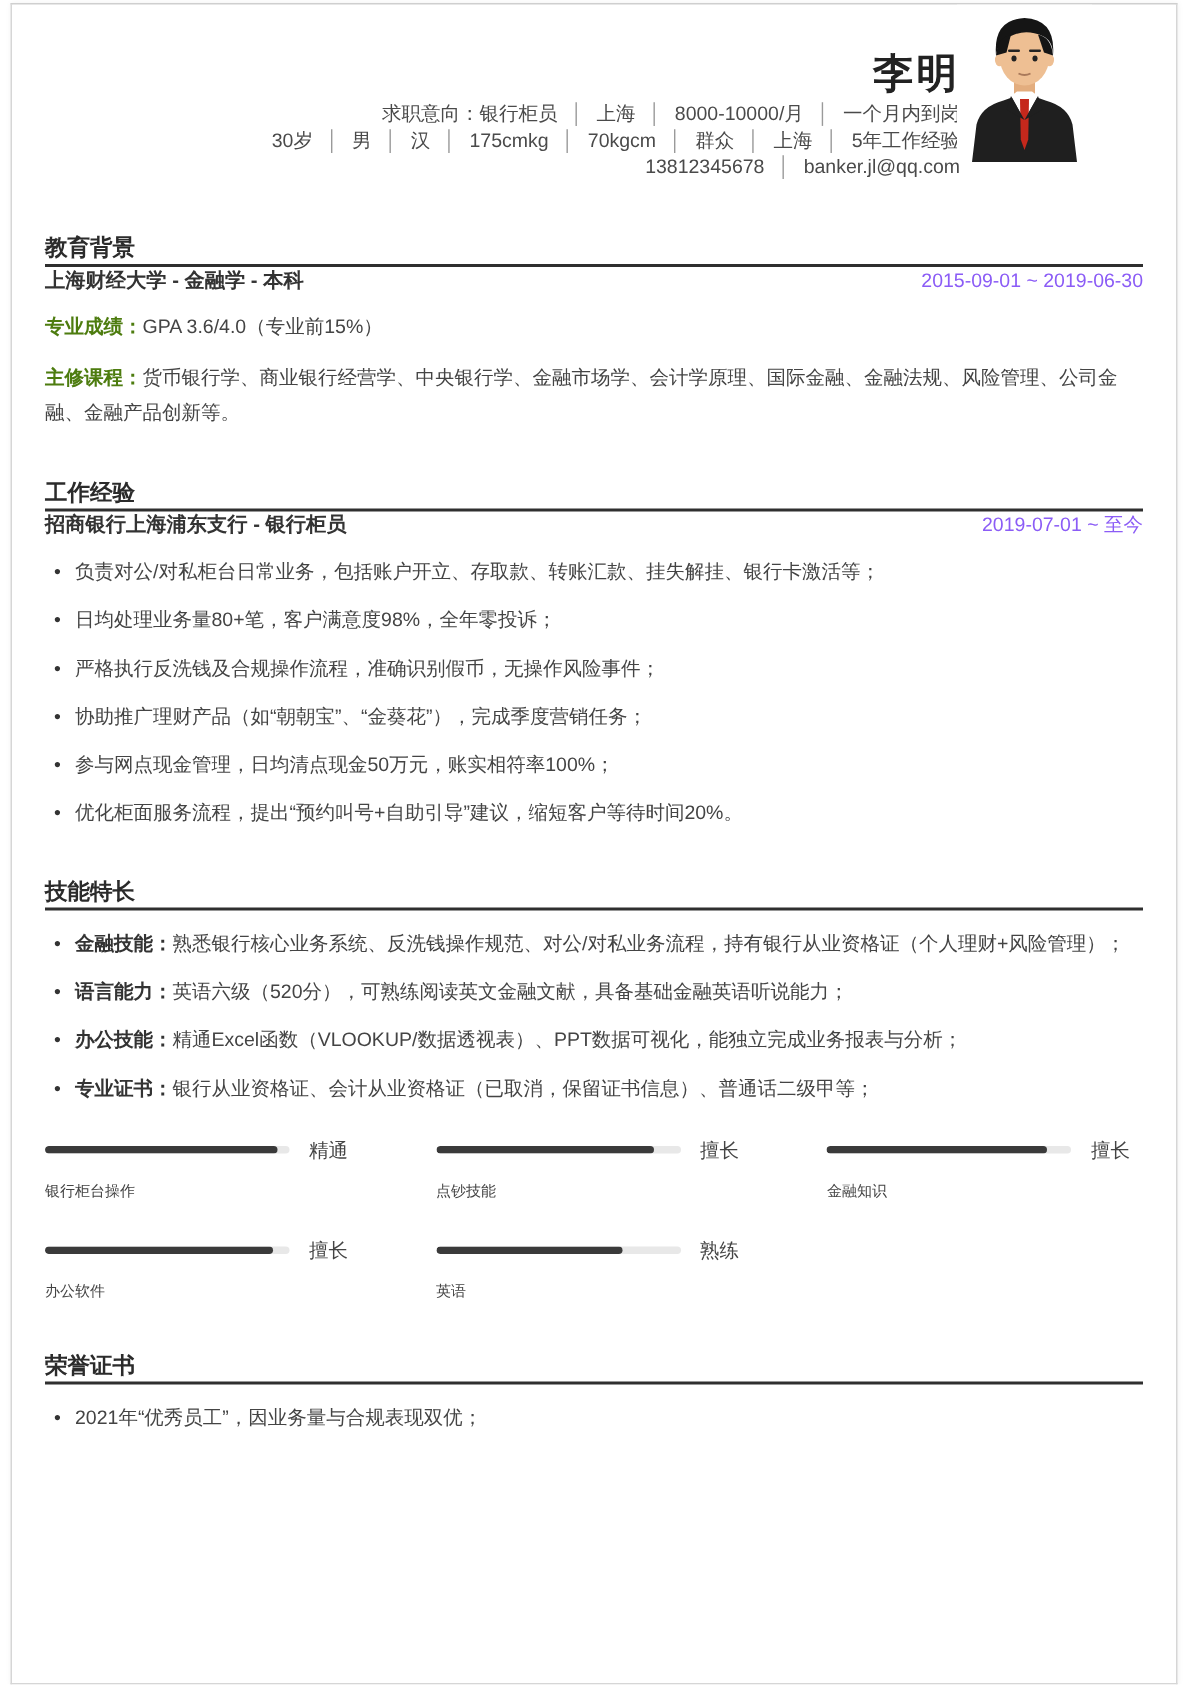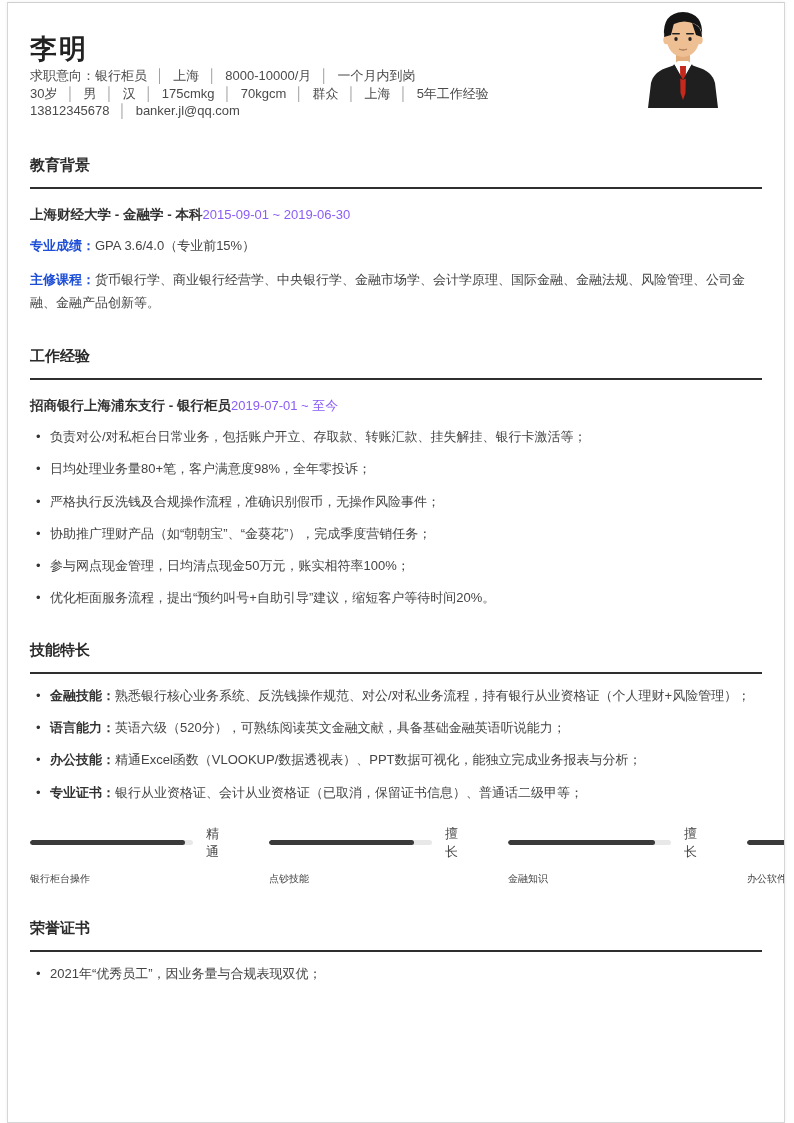--- a/index.html
+++ b/index.html
@@ -16,7 +16,7 @@
   }
   
   .header { position:relative; padding-top:28px; min-height:120px; }
-  .header-text { width:610px; text-align:left; }
+  .header-text { width:610px; text-align:right; }
   .name { font-size:27px; font-weight:bold; color:#222; letter-spacing:2px; }
   .info-line { font-size:13px; color:#4a4a4a; line-height:1.35; }
   .info-line .sep { color:#9a9a9a; margin:0 9px; font-weight:normal; }

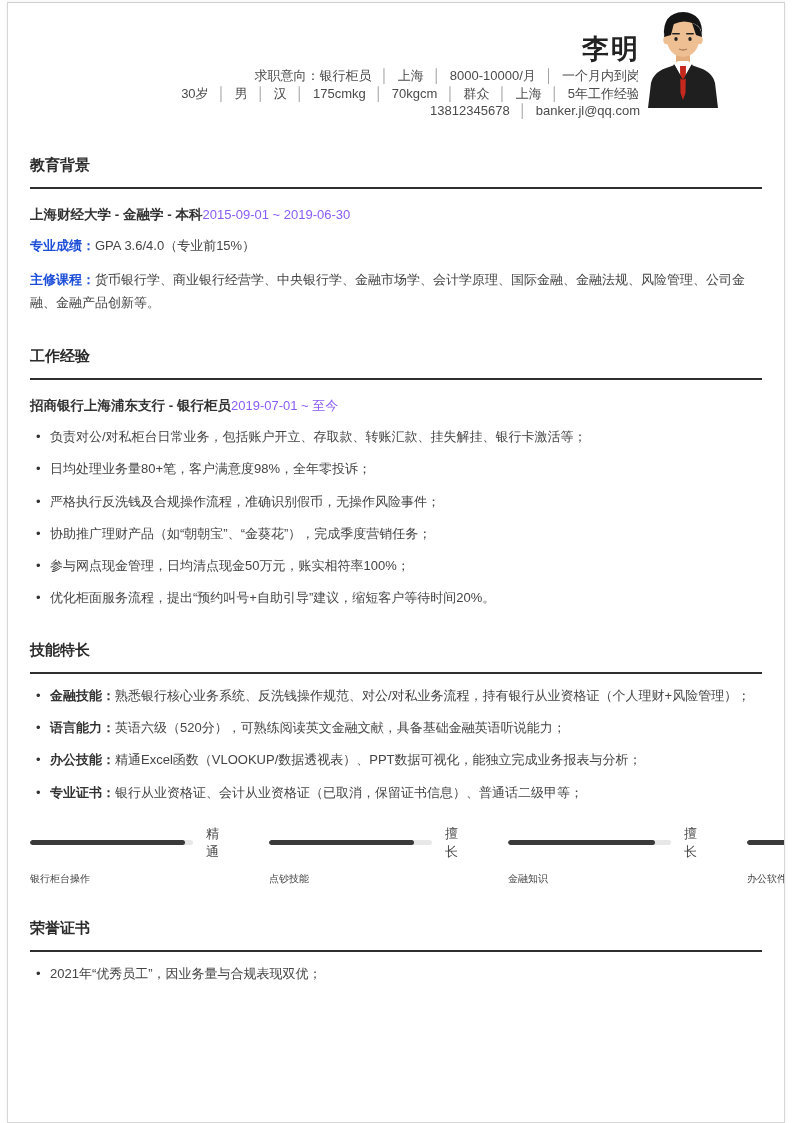--- a/index.html
+++ b/index.html
@@ -28,7 +28,7 @@
   .section { margin-top:33px; }
   .section-title {
     font-size:15px; font-weight:bold; color:#2b2b2b;
-    padding-bottom:12px; border-bottom:2px solid #2f2f2f;
+    padding-bottom:1px; border-bottom:2px solid #2f2f2f;
   }
   .row-head { display:flex; justify-content:flex-start; align-items:baseline; margin-top:17px; }
   .row-head .left { font-size:13.5px; font-weight:bold; color:#333; }

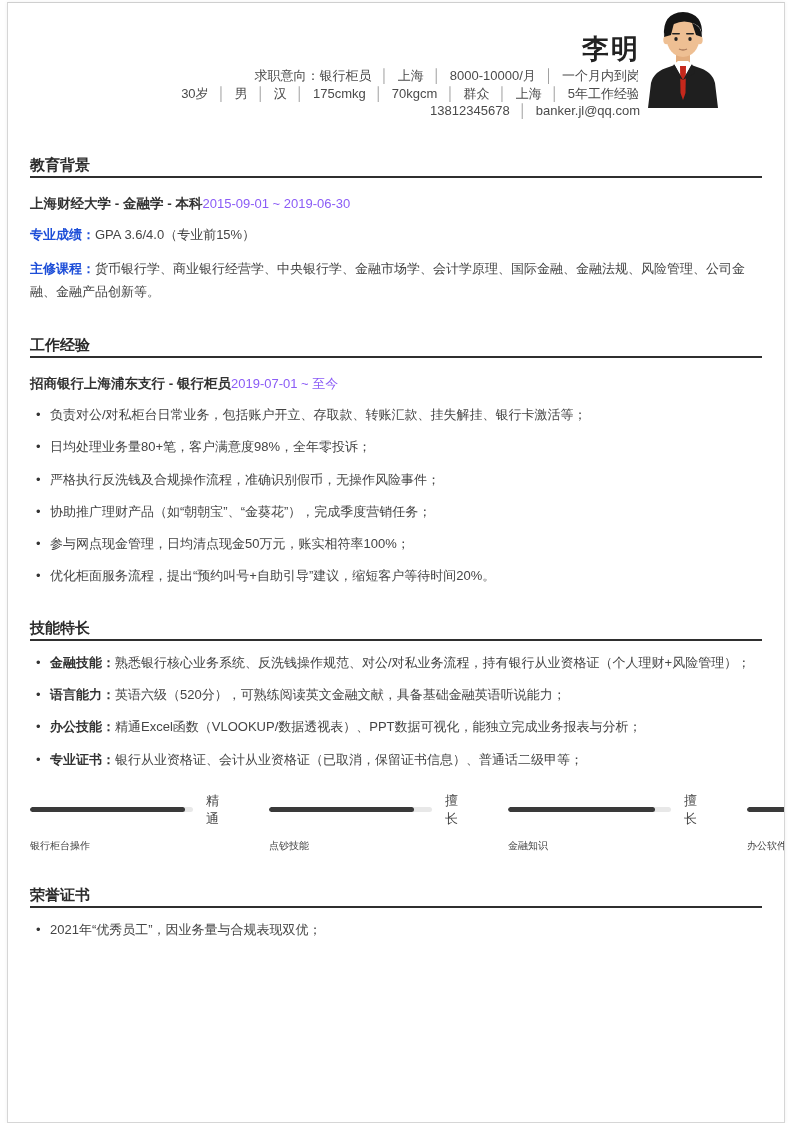--- a/index.html
+++ b/index.html
@@ -30,7 +30,7 @@
     font-size:15px; font-weight:bold; color:#2b2b2b;
     padding-bottom:1px; border-bottom:2px solid #2f2f2f;
   }
-  .row-head { display:flex; justify-content:flex-start; align-items:baseline; margin-top:17px; }
+  .row-head { display:flex; justify-content:space-between; align-items:baseline; }
   .row-head .left { font-size:13.5px; font-weight:bold; color:#333; }
   .row-head .right { font-size:13px; color:#8b5cf6; }
   .kv-line { margin-top:11px; font-size:13px; line-height:1.75; color:#444; }

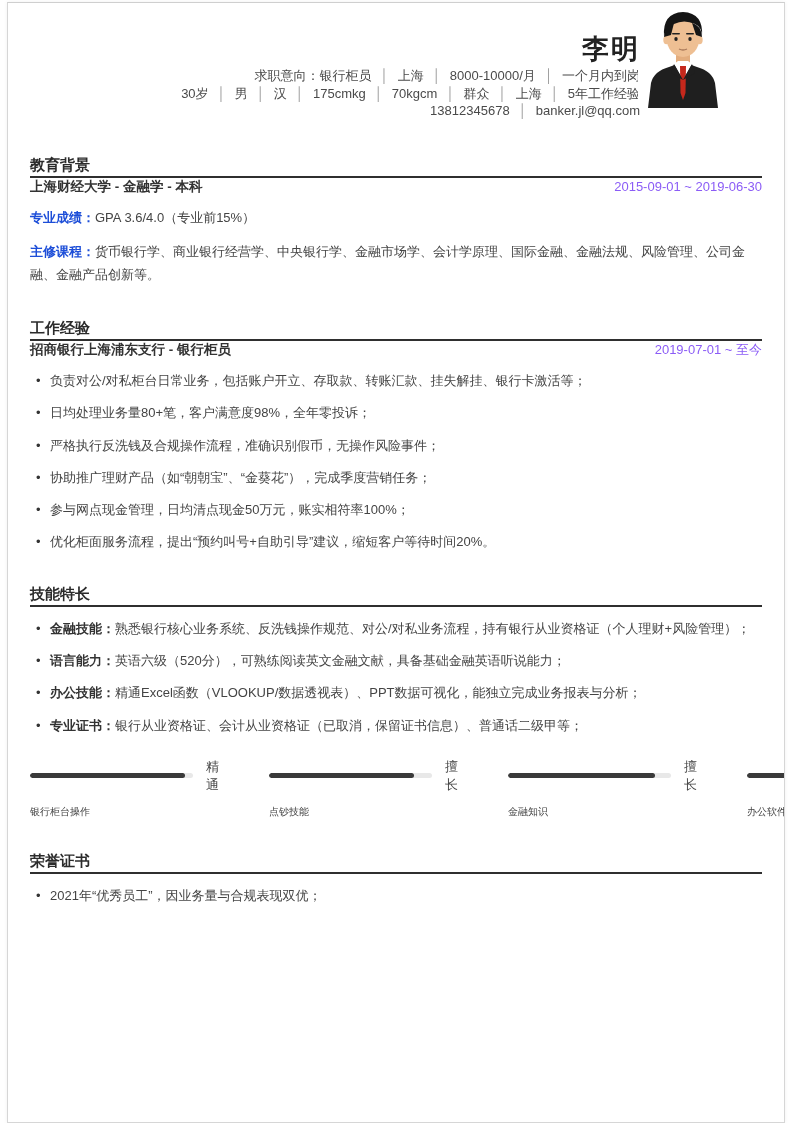--- a/index.html
+++ b/index.html
@@ -34,7 +34,7 @@
   .row-head .left { font-size:13.5px; font-weight:bold; color:#333; }
   .row-head .right { font-size:13px; color:#8b5cf6; }
   .kv-line { margin-top:11px; font-size:13px; line-height:1.75; color:#444; }
-  .kv-line .k { font-weight:bold; color:#1d4ed8; }
+  .kv-line .k { font-weight:bold; color:#4d7c0f; }
   ul.bullets { list-style:none; margin-top:6px; }
   ul.bullets li {
     position:relative; padding-left:20px; margin-top:12px;

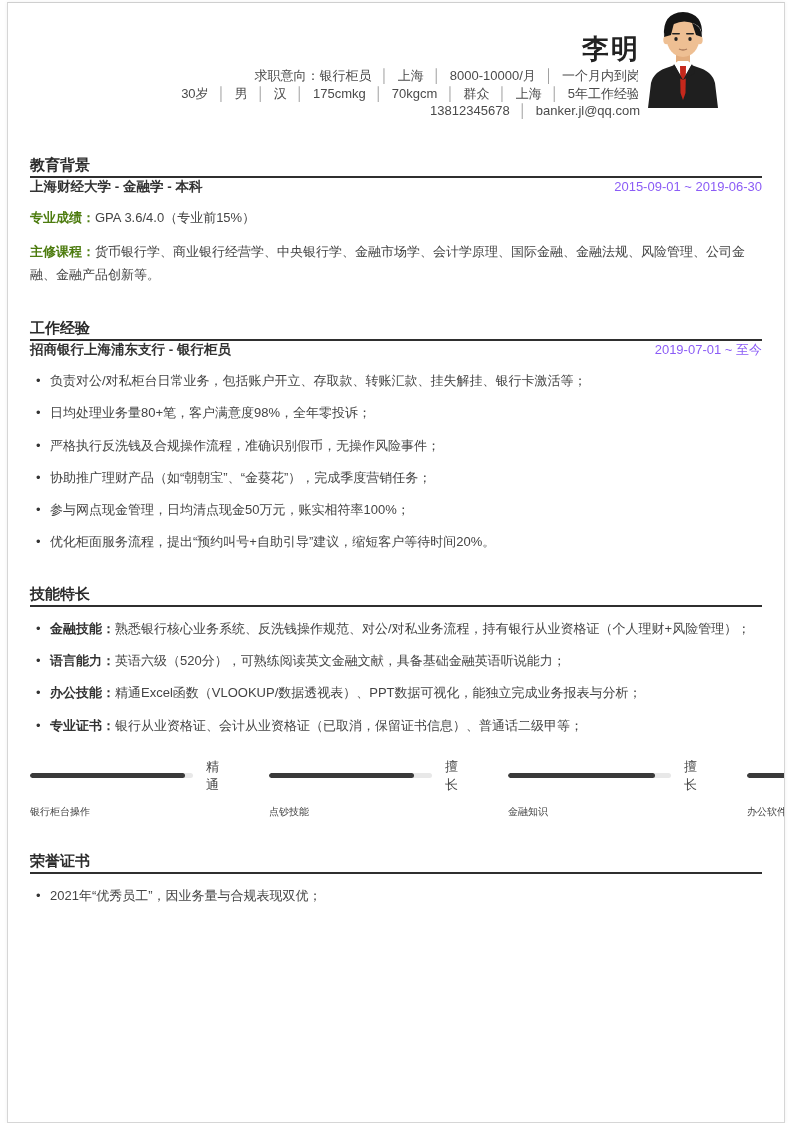--- a/index.html
+++ b/index.html
@@ -46,7 +46,7 @@
   ul.bullets li .k { font-weight:bold; color:#333;text-align:center; }
   
   .bars-grid {
-    display:grid; grid-template-columns:repeat(5,1fr); column-gap:50px; row-gap:24px;
+    display:grid; grid-template-columns:repeat(3,1fr); column-gap:50px; row-gap:24px;
     margin-top:22px;
   }
   .bar-cell { }

